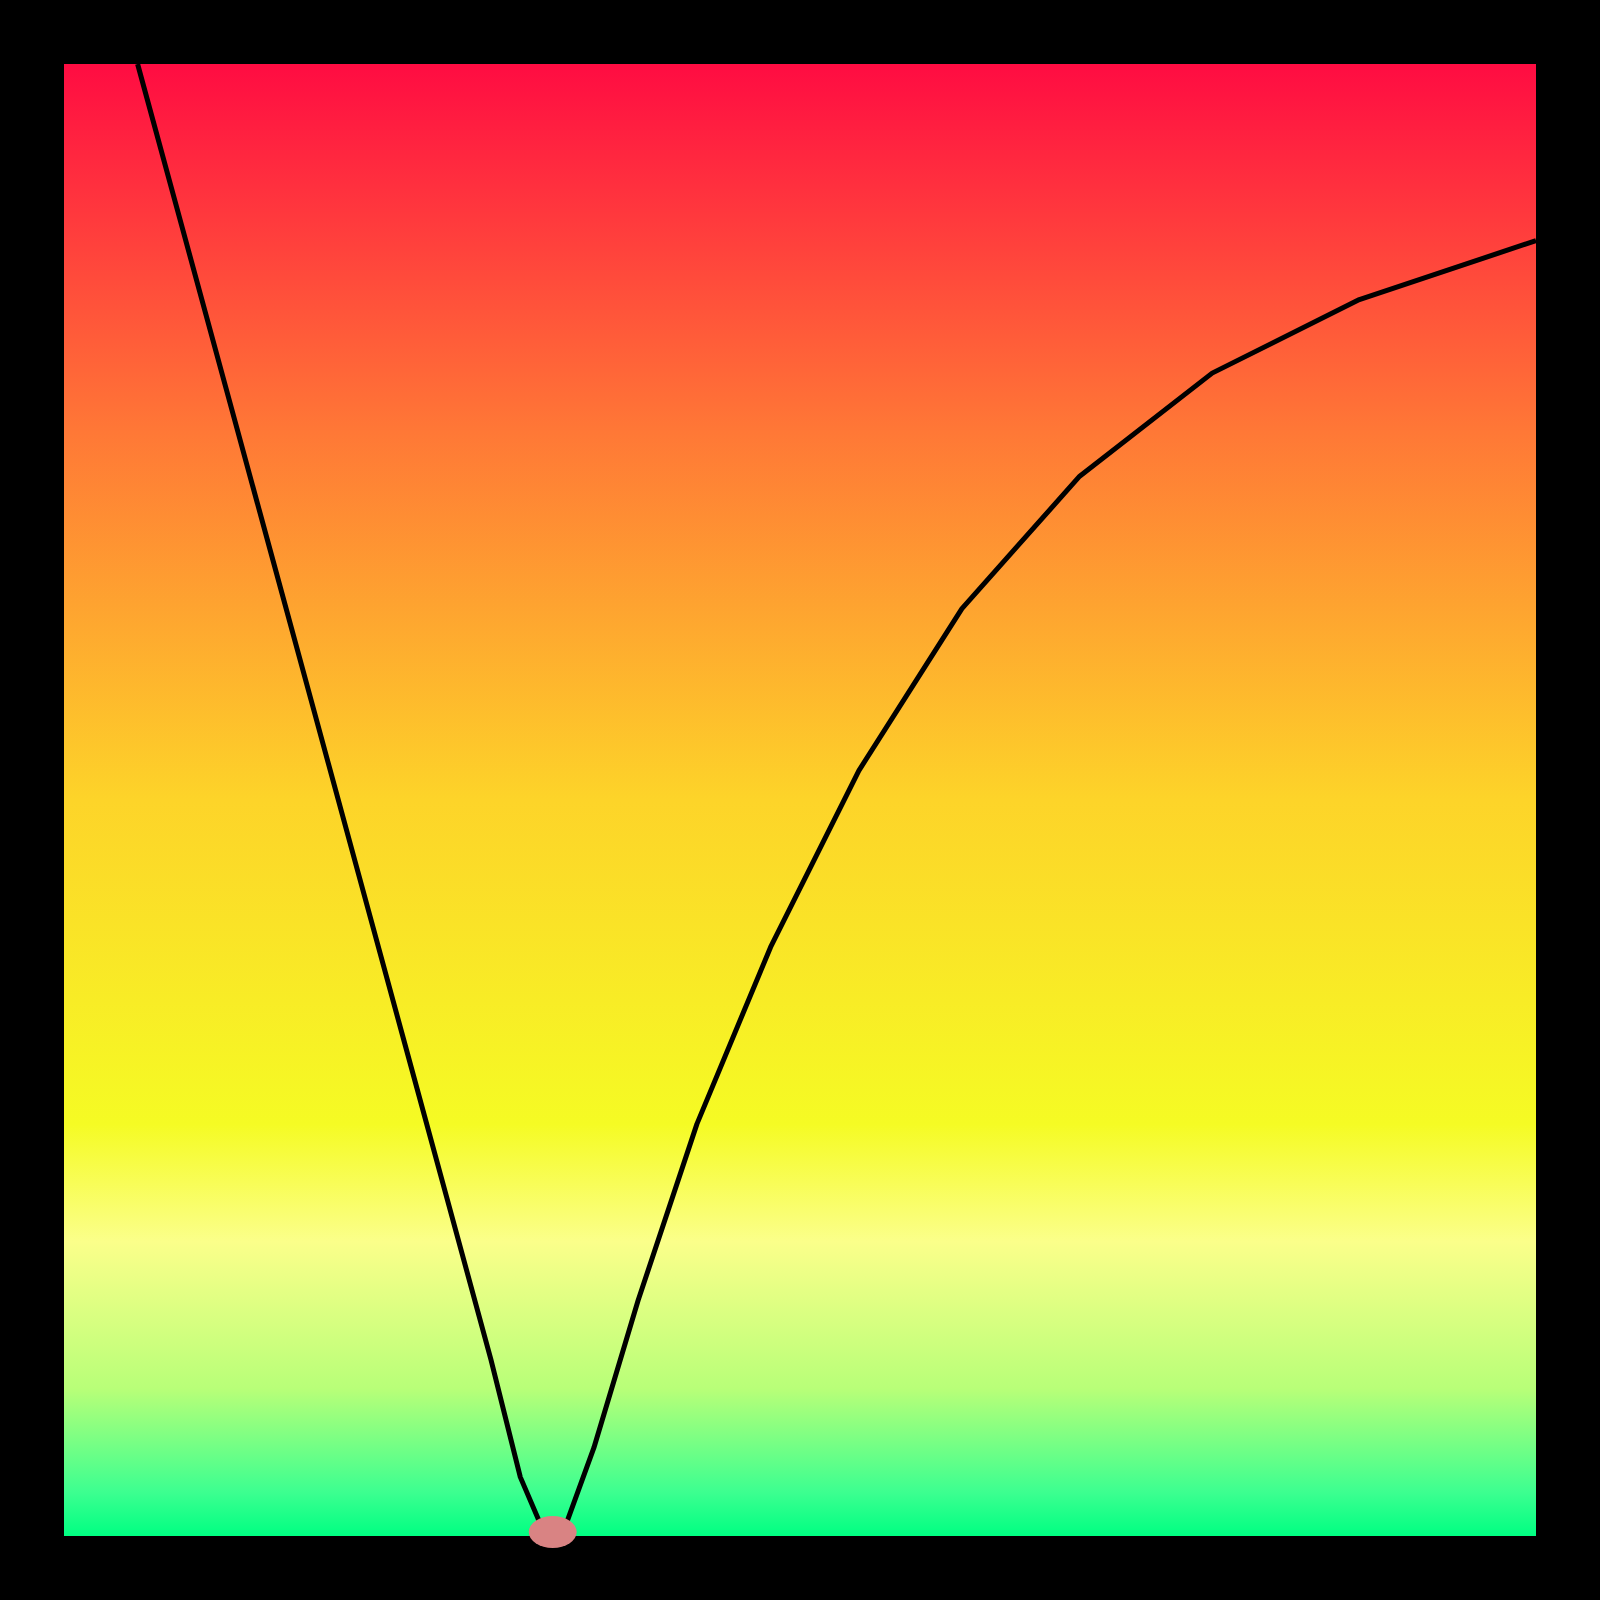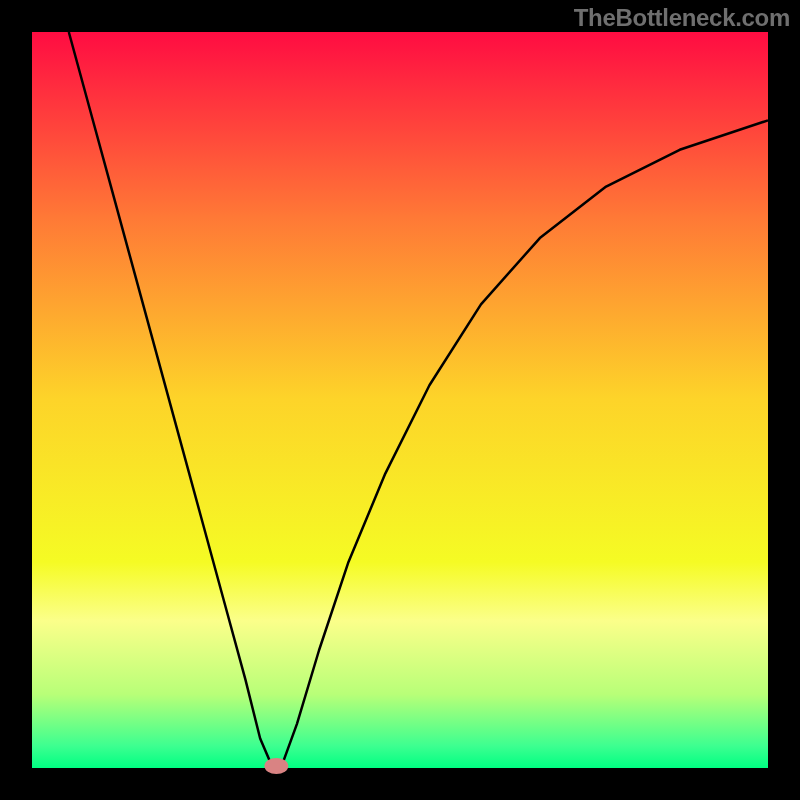--- a/index.html
+++ b/index.html
@@ -48,7 +48,6 @@
       <path d="M68.80 32.00 L90.88 112.96 L112.96 193.92 L135.04 274.88 L157.12 355.84 L179.20 436.80 L201.28 517.76 L223.36 598.72 L245.44 679.68 L260.16 738.56 L271.20 764.32 L276.35 768.00 L276.35 768.00 L282.24 764.32 L296.96 723.84 L319.04 650.24 L348.48 561.92 L385.28 473.60 L429.44 385.28 L480.96 304.32 L539.84 238.08 L606.08 186.56 L679.68 149.76 L768.00 120.32" fill="none" stroke="#000000" stroke-width="2.5" stroke-linejoin="round"></path>
       <ellipse cx="276.352" cy="766" rx="12" ry="8" fill="#d98383"></ellipse>
     </svg>
-  <div class="watermark">TheBottleneck.com</div>
 </div>
 
 </body></html>

